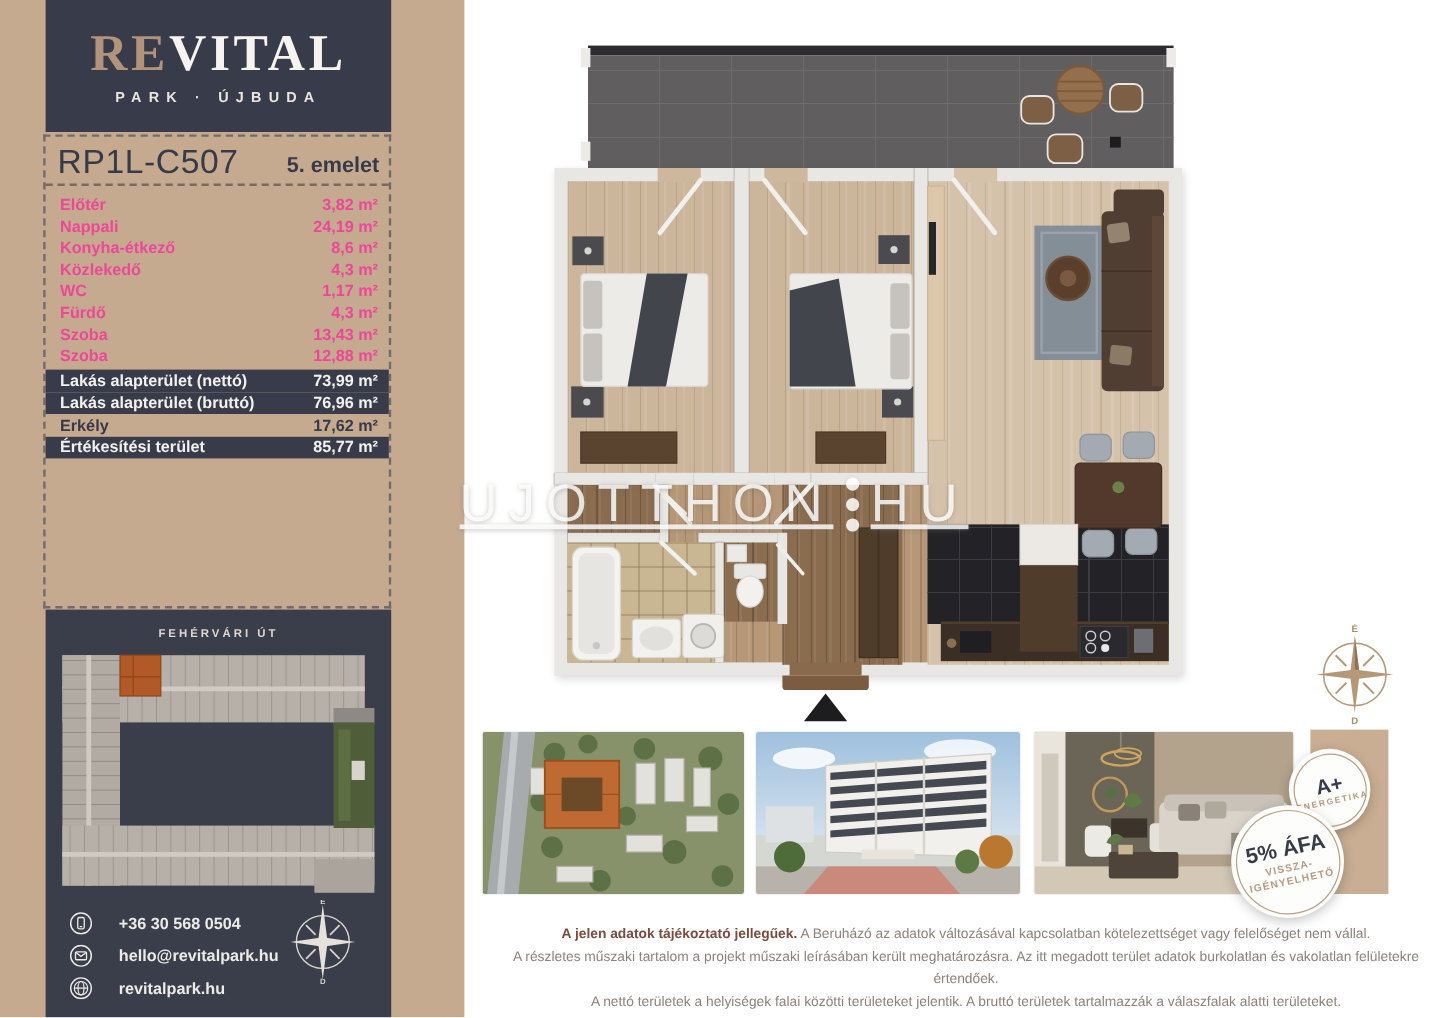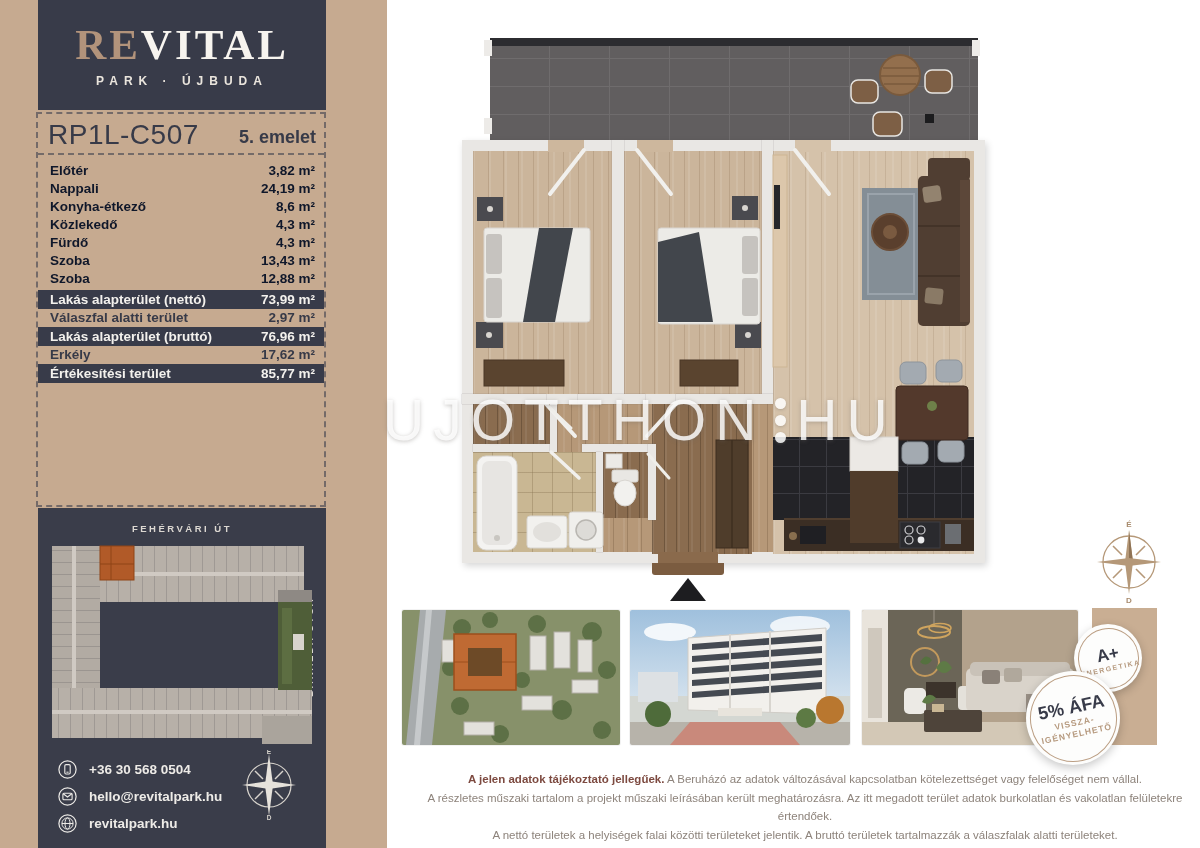--- a/index.html
+++ b/index.html
@@ -24,7 +24,7 @@
   .unit-floor{font-size:18px;font-weight:700;color:#373a48;padding-bottom:1px;margin-left:24px;}
   .rooms{padding-top:6px;}
   .room-row{display:flex;justify-content:space-between;align-items:center;height:18px;
-            padding:0 9px 0 12px;font-size:13.5px;font-weight:700;color:#0f172a;}
+            padding:0 9px 0 12px;font-size:13.5px;font-weight:700;color:#ec4899;}
   .summary{margin-top:3px;}
   .sum-row{display:flex;justify-content:space-between;align-items:center;height:18.5px;
            padding:0 9px 0 12px;font-size:13.5px;font-weight:700;gap:40px;}

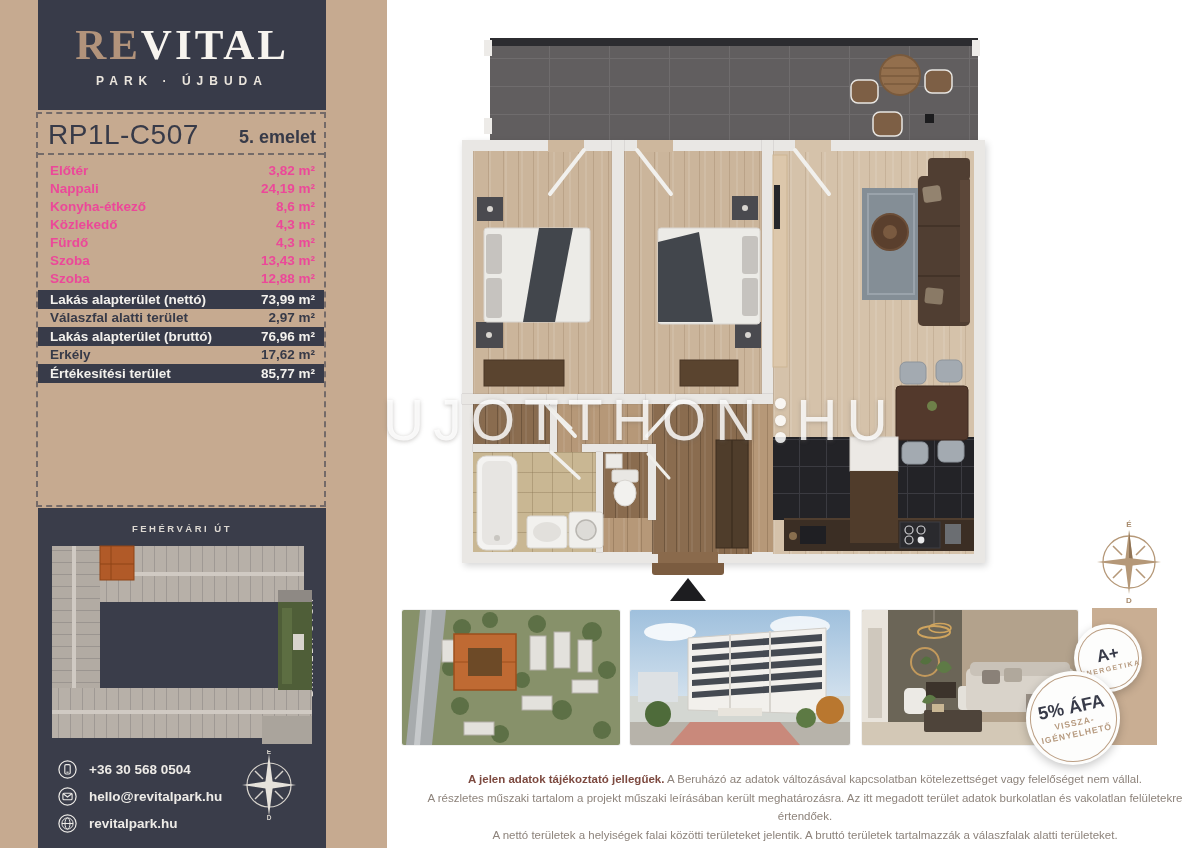--- a/index.html
+++ b/index.html
@@ -136,6 +136,10 @@
           <span>4,3 m²</span>
         </div>
       <div class="room-row">
+          <span>WC</span>
+          <span>1,17 m²</span>
+        </div>
+      <div class="room-row">
           <span>Fürdő</span>
           <span>4,3 m²</span>
         </div>

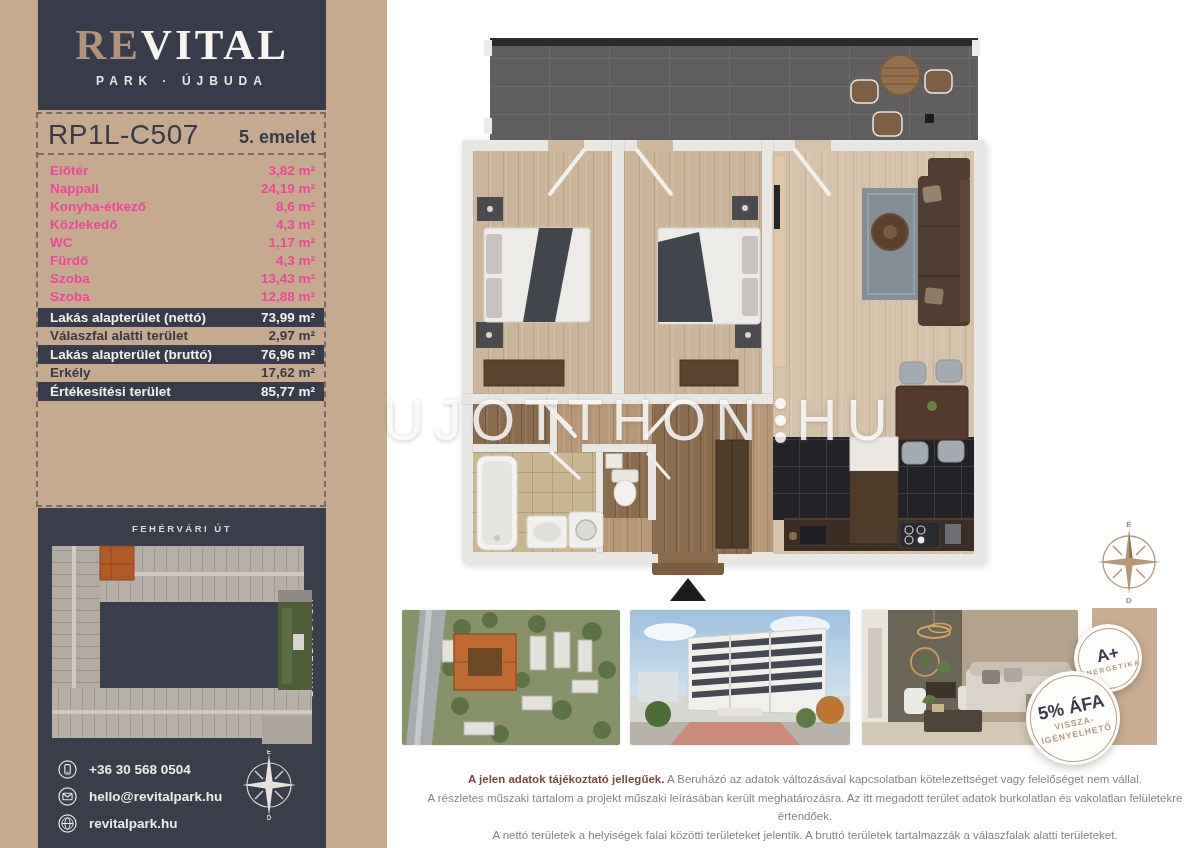--- a/index.html
+++ b/index.html
@@ -157,10 +157,6 @@
           <span>Lakás alapterület (nettó)</span>
           <span>73,99 m²</span>
         </div>
-      <div class="sum-row sum-light">
-          <span>Válaszfal alatti terület</span>
-          <span>2,97 m²</span>
-        </div>
       <div class="sum-row sum-dark">
           <span>Lakás alapterület (bruttó)</span>
           <span>76,96 m²</span>

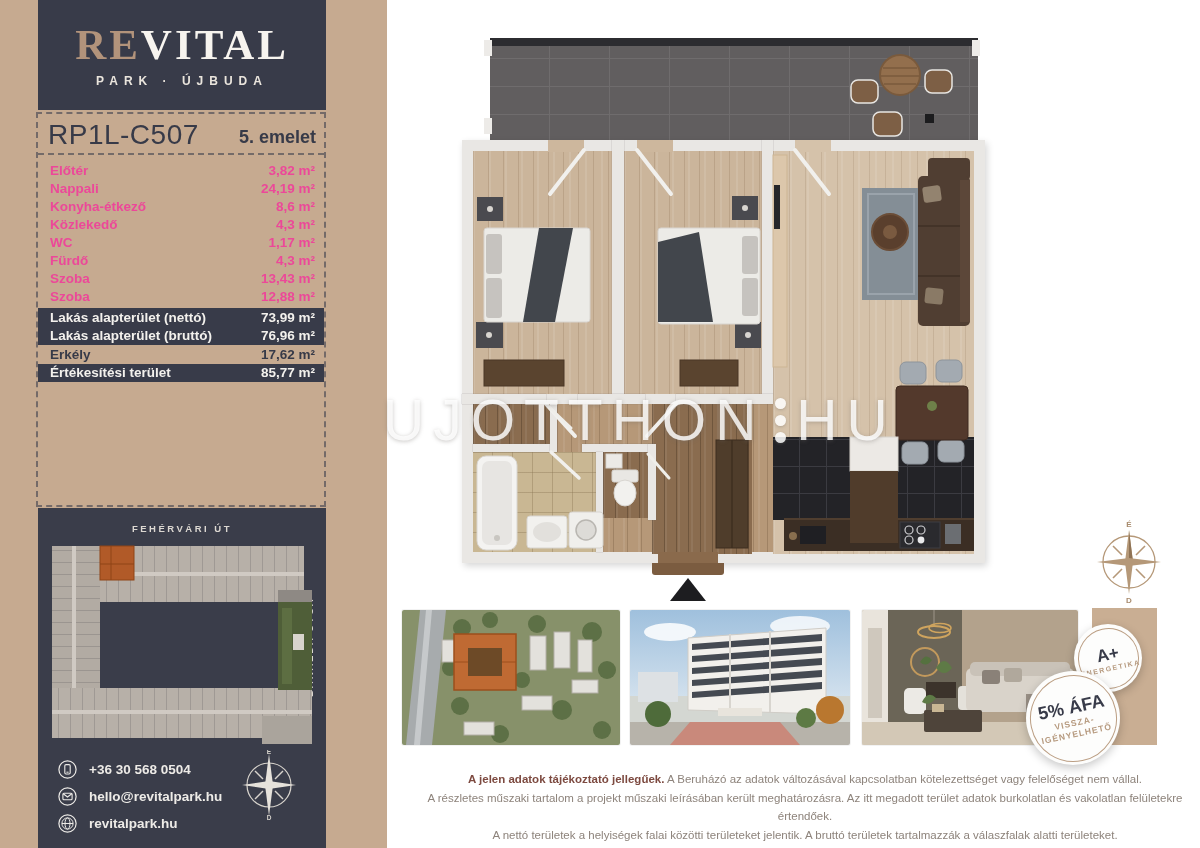--- a/index.html
+++ b/index.html
@@ -75,8 +75,8 @@
 
   
   .watermark{left:383px;top:390px;height:60px;display:flex;align-items:center;gap:9px;z-index:50;}
-  .wm-text{font-size:57px;font-weight:400;letter-spacing:9px;color:rgba(255,255,255,.82);
-           text-shadow:0 1px 4px rgba(110,105,100,.38);}
+  .wm-text{font-size:44px;font-weight:400;letter-spacing:9px;color:rgba(255,255,255,.82);
+           text-shadow:0 1px 4px rgba(110,105,100,.38);text-decoration:underline;}
   .wm-dots{display:flex;flex-direction:column;gap:6px;margin:0 1px;}
   .wm-dots span{width:11px;height:11px;border-radius:50%;background:rgba(255,255,255,.85);
                 box-shadow:0 1px 3px rgba(110,105,100,.35);}

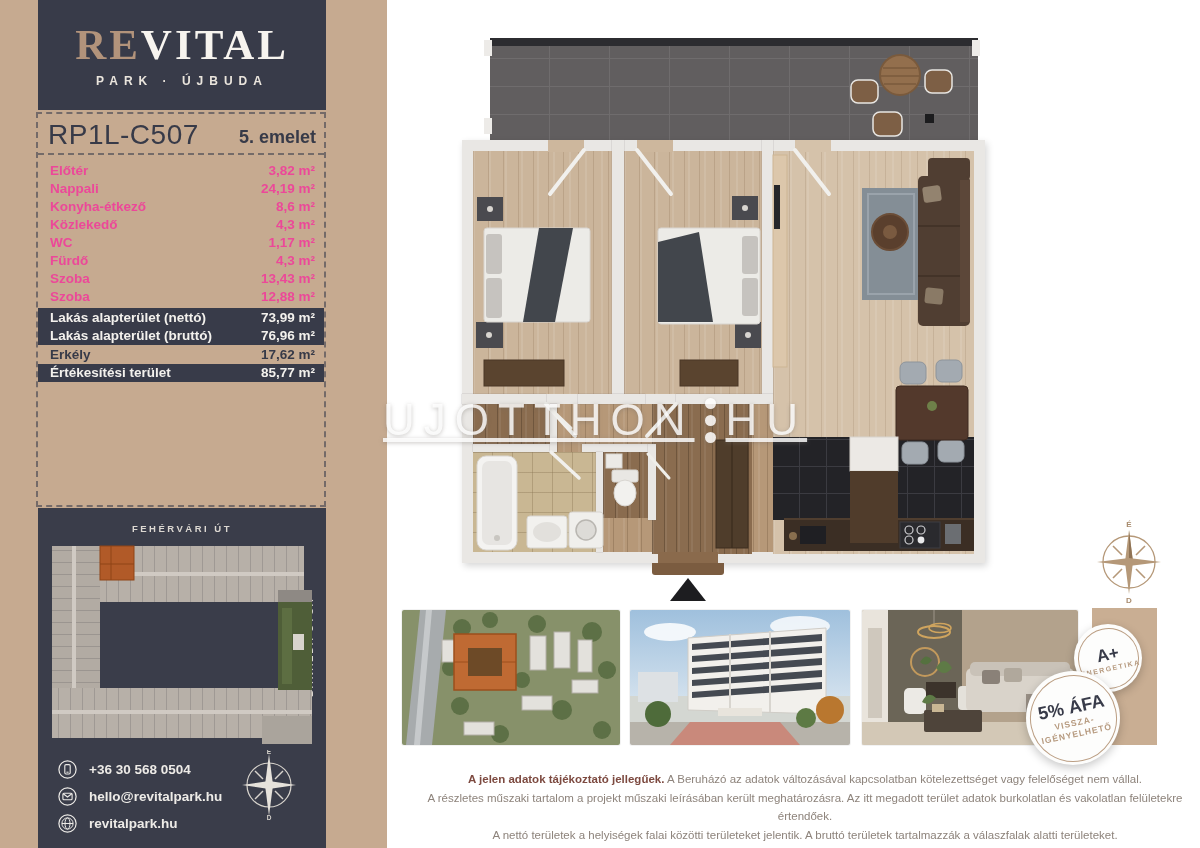--- a/index.html
+++ b/index.html
@@ -39,7 +39,7 @@
                 transform:rotate(180deg);font-size:9.5px;letter-spacing:2px;color:#dcd8d2;font-weight:700;
                 text-align:center;}
   .contacts{position:absolute;left:20px;top:252px;}
-  .contact-row{display:flex;align-items:center;gap:12px;height:19px;margin-bottom:8px;
+  .contact-row{display:flex;align-items:center;gap:22px;height:19px;margin-bottom:8px;
                font-size:13.5px;font-weight:700;color:#edebe7;}
 
   

